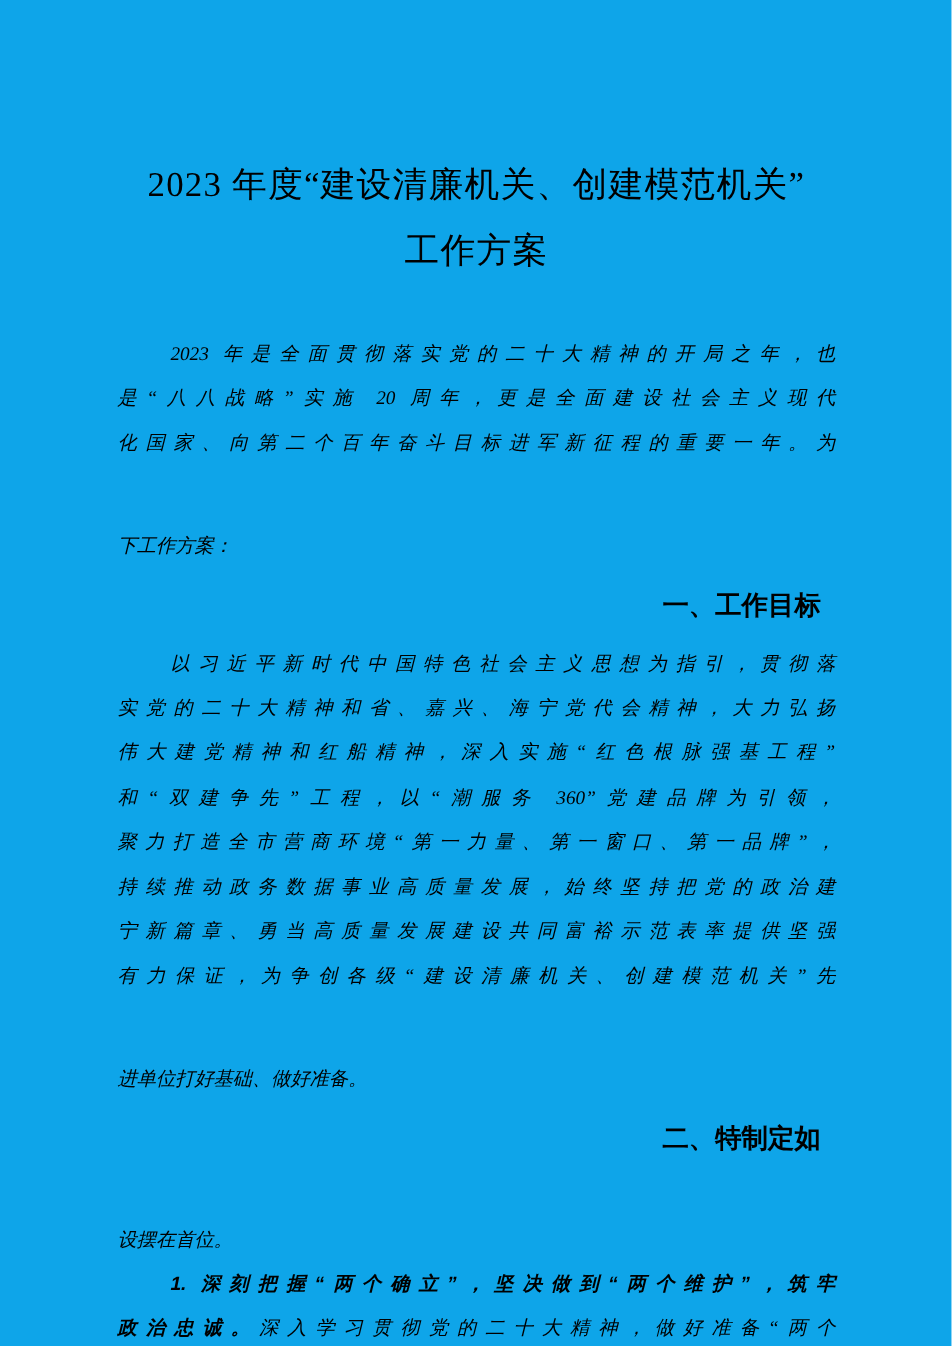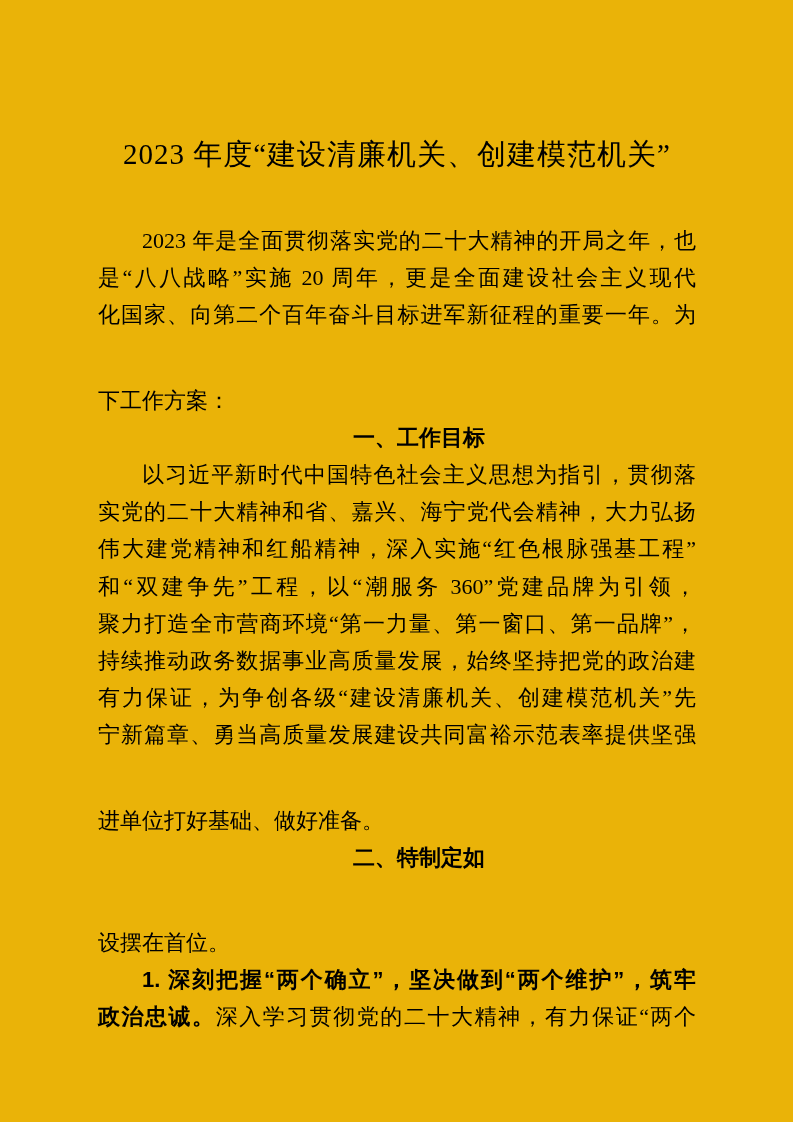--- a/index.html
+++ b/index.html
@@ -12,7 +12,7 @@
     box-sizing: border-box;
     width: 793px;
     height: 1122px;
-    background: #eab308;
+    background: #0ea5e9;
     color: #000000;
     padding: 127px 97px 0 98px;
     font-family: "Liberation Serif", "DejaVu Serif", serif;

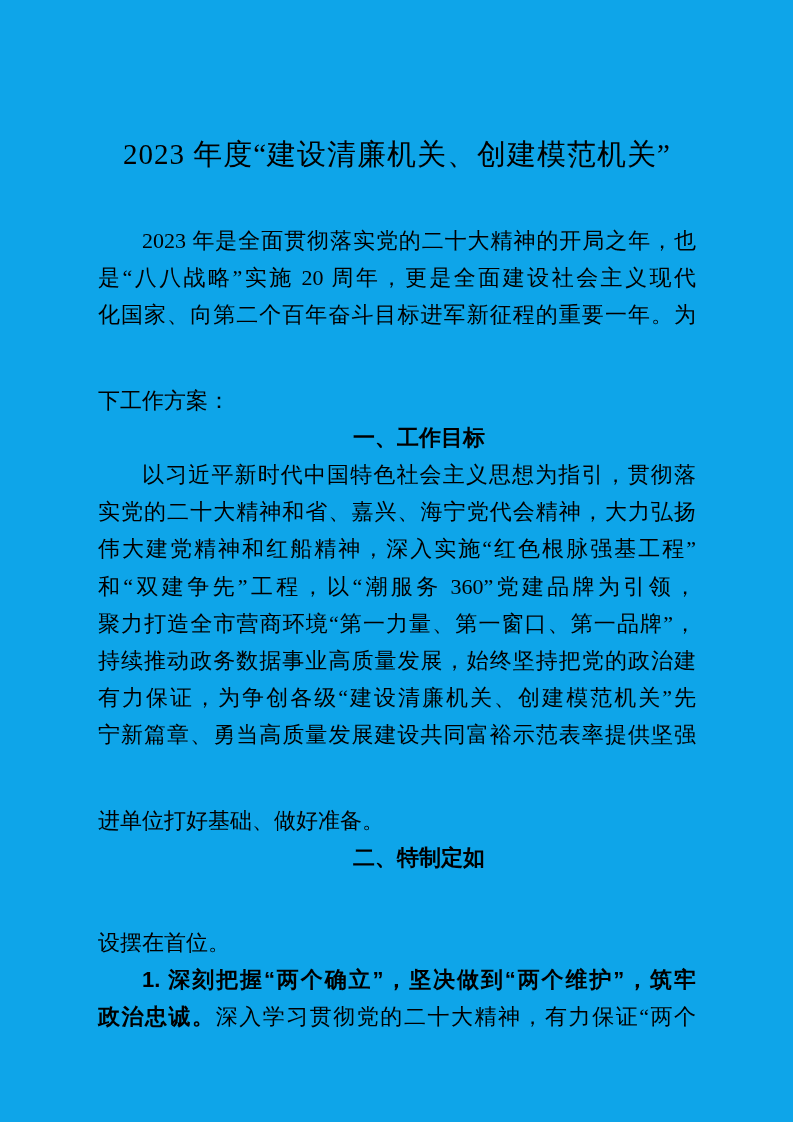--- a/index.html
+++ b/index.html
@@ -65,6 +65,7 @@
 
   <h1 class="doc-title">
     <div class="title-line">2023 年度“建设清廉机关、创建模范机关”</div>
+    <div class="title-line">工作方案</div>
   </h1>
 
   <div class="para">

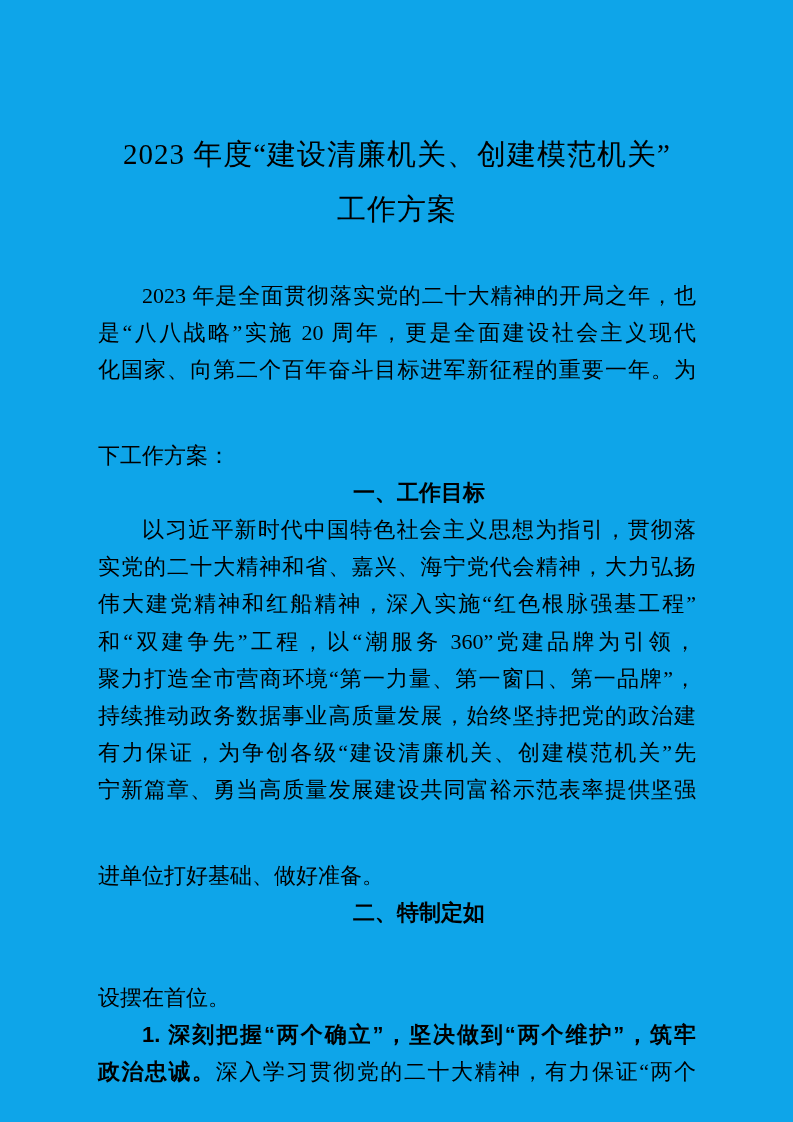--- a/index.html
+++ b/index.html
@@ -32,12 +32,13 @@
   }
   .para { margin: 0; padding: 0; }
   .line {
-    font-size: 22px;
+    font-size: 16px;
     line-height: 37.2px;
     text-align: justify;
     text-align-last: justify;
     text-justify: inter-ideograph;
     white-space: normal;
+    font-style: italic;
   }
   .line.lastline {
     text-align-last: left;

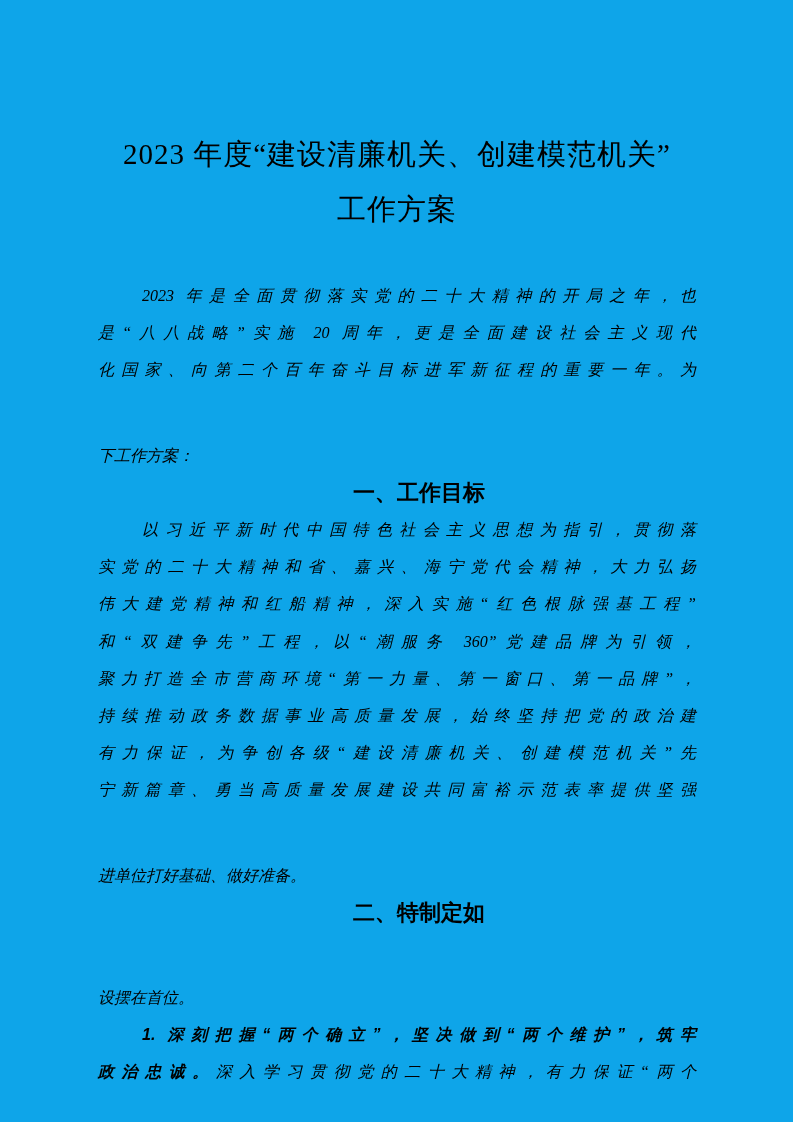--- a/index.html
+++ b/index.html
@@ -46,13 +46,13 @@
   }
   .indent { text-indent: 44px; }
   .heading {
-    margin: 0;
+    margin: 12px;
     font-family: "Liberation Sans", "DejaVu Sans", sans-serif;
     font-weight: 700;
     font-size: 22px;
     line-height: 37.2px;
     text-indent: 44px;
-    text-align: center;
+    text-align: right;
   }
   .boldrun {
     font-family: "Liberation Sans", "DejaVu Sans", sans-serif;

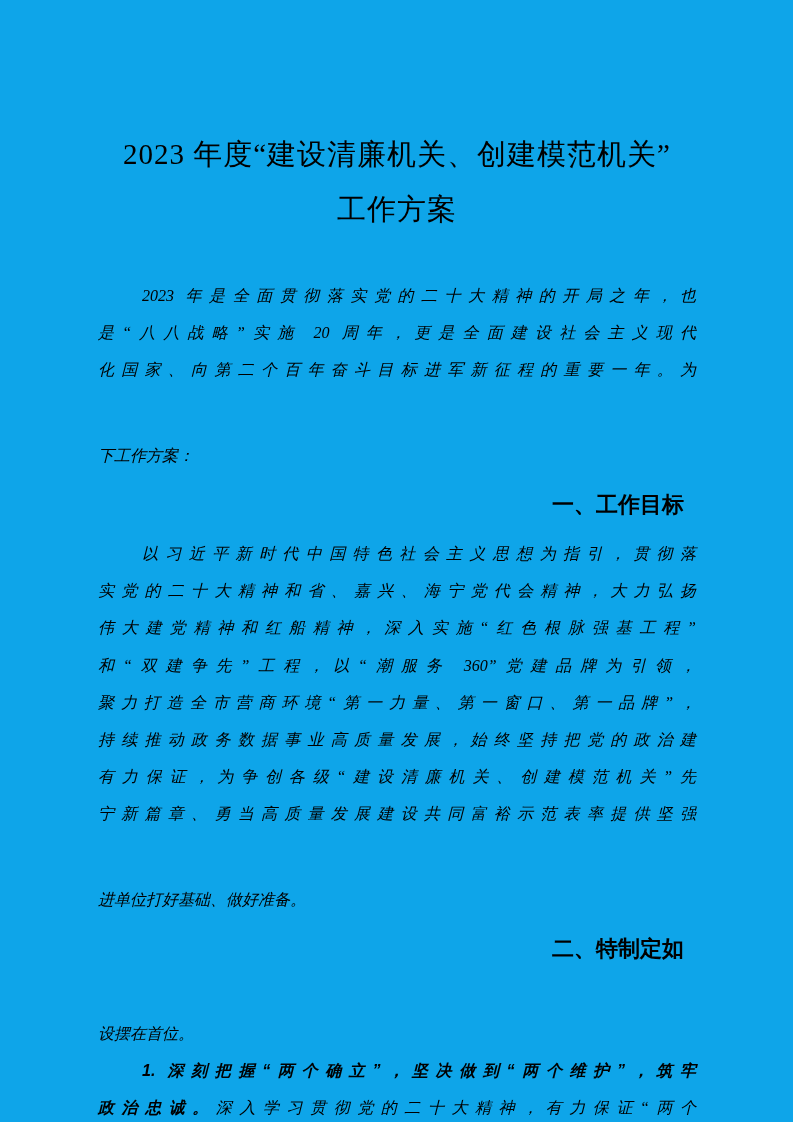--- a/index.html
+++ b/index.html
@@ -85,8 +85,8 @@
     <div class="line">和“双建争先”工程，以“潮服务 360”党建品牌为引领，</div>
     <div class="line">聚力打造全市营商环境“第一力量、第一窗口、第一品牌”，</div>
     <div class="line">持续推动政务数据事业高质量发展，始终坚持把党的政治建</div>
+    <div class="line">宁新篇章、勇当高质量发展建设共同富裕示范表率提供坚强</div>
     <div class="line">有力保证，为争创各级“建设清廉机关、创建模范机关”先</div>
-    <div class="line">宁新篇章、勇当高质量发展建设共同富裕示范表率提供坚强</div>
     <div class="line lastline">进单位打好基础、做好准备。</div>
   </div>
 

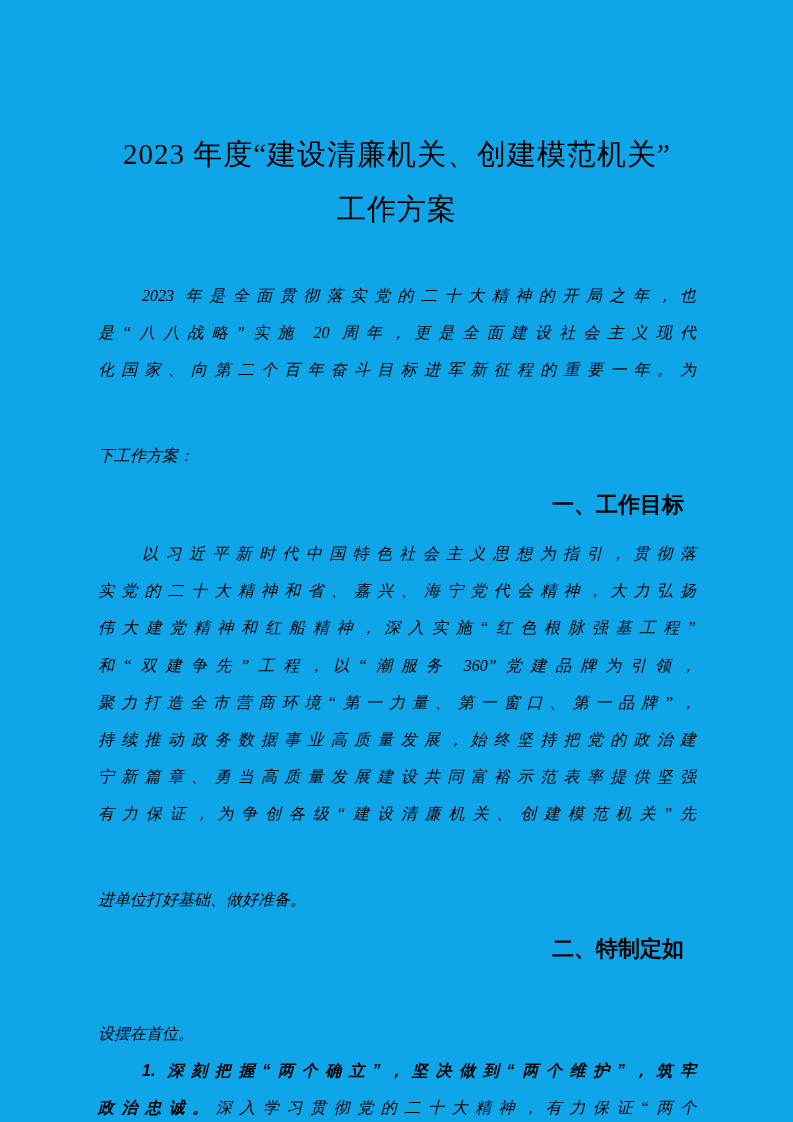--- a/index.html
+++ b/index.html
@@ -98,7 +98,7 @@
 
   <div class="para">
     <div class="line indent boldrun">1. 深刻把握“两个确立”，坚决做到“两个维护”，筑牢</div>
-    <div class="line"><span class="boldrun">政治忠诚。</span><span>深入学习贯彻党的二十大精神，有力保证“两个</span></div>
+    <div class="line"><span class="boldrun">政治忠诚。</span><span>深入学习贯彻党的二十大精神，做好准备“两个</span></div>
   </div>
 
 </div>

